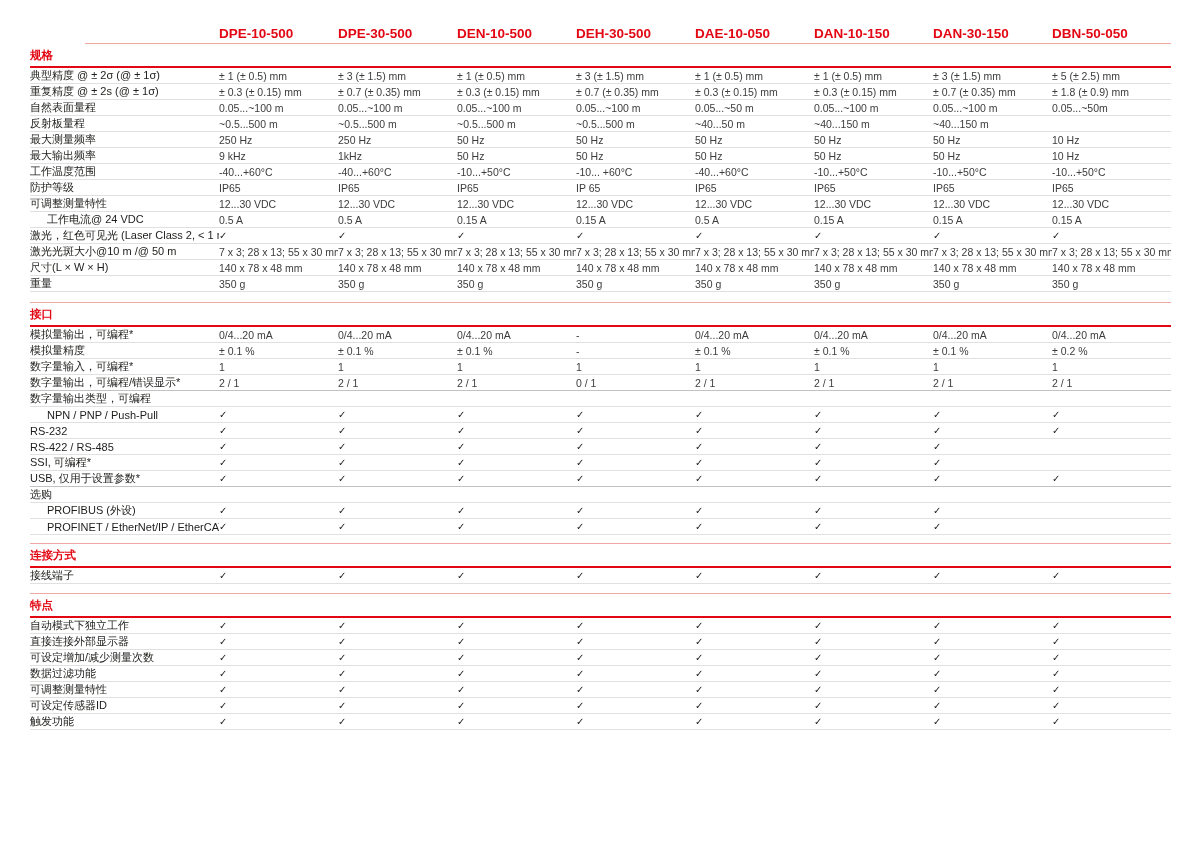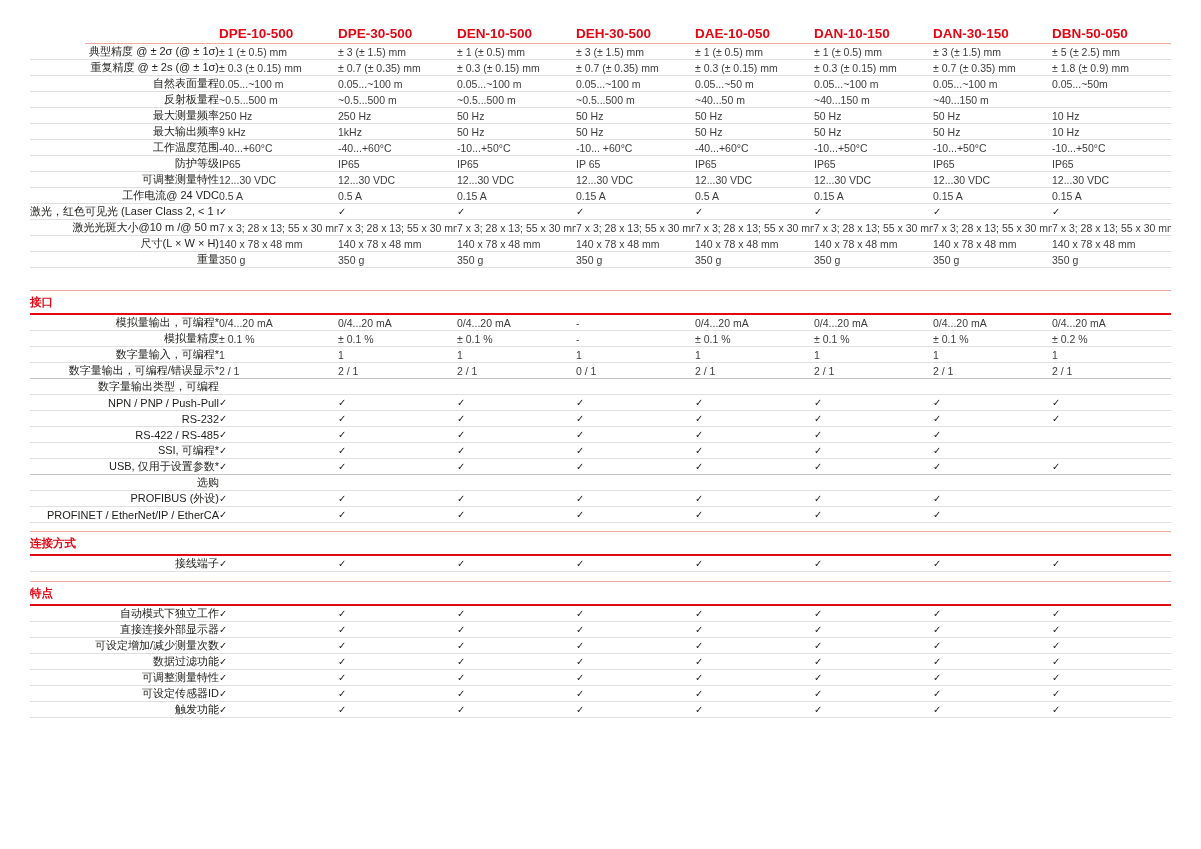--- a/index.html
+++ b/index.html
@@ -59,6 +59,7 @@
     <div class="model-underline"></div>
     <div id="sections-root">
         <div class="section section-specs">
+          <div class="section-title">规格</div>
           <div class="row data-row">
             <div class="cell label">典型精度 @ ± 2σ (@ ± 1σ)</div>
             <div class="cell value">± 1 (± 0.5) mm</div>

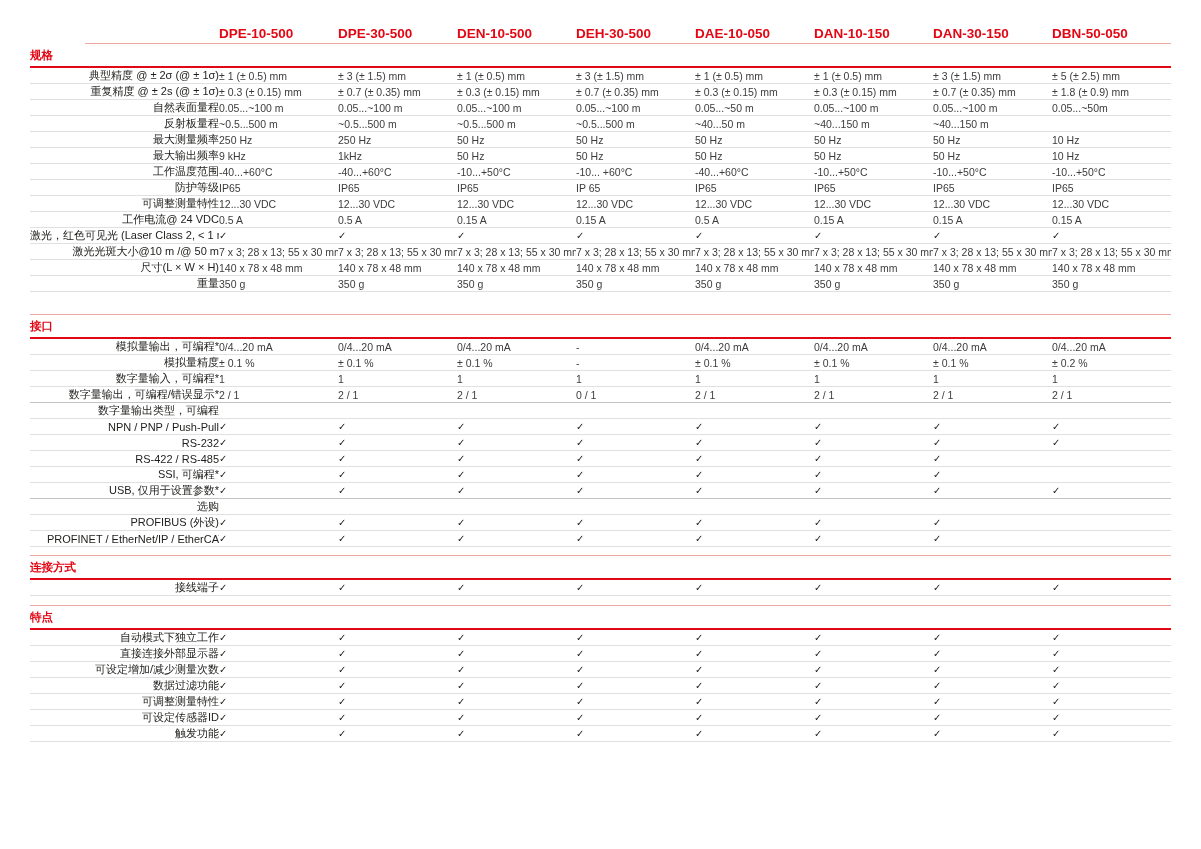--- a/index.html
+++ b/index.html
@@ -34,7 +34,7 @@
   
   .data-row{height:15px;border-bottom:1px solid var(--row-line);}
   .data-row.divider{border-bottom-color:var(--divider-line);}
-  .label{font-size:11px;color:var(--text-dark);text-align:right;}
+  .label{font-size:11px;color:var(--text-dark);}
   .indent .label{padding-left:17px;}
   .value{font-size:10.5px;color:var(--value-gray);}
   .check{font-size:10px;color:var(--text-dark);}

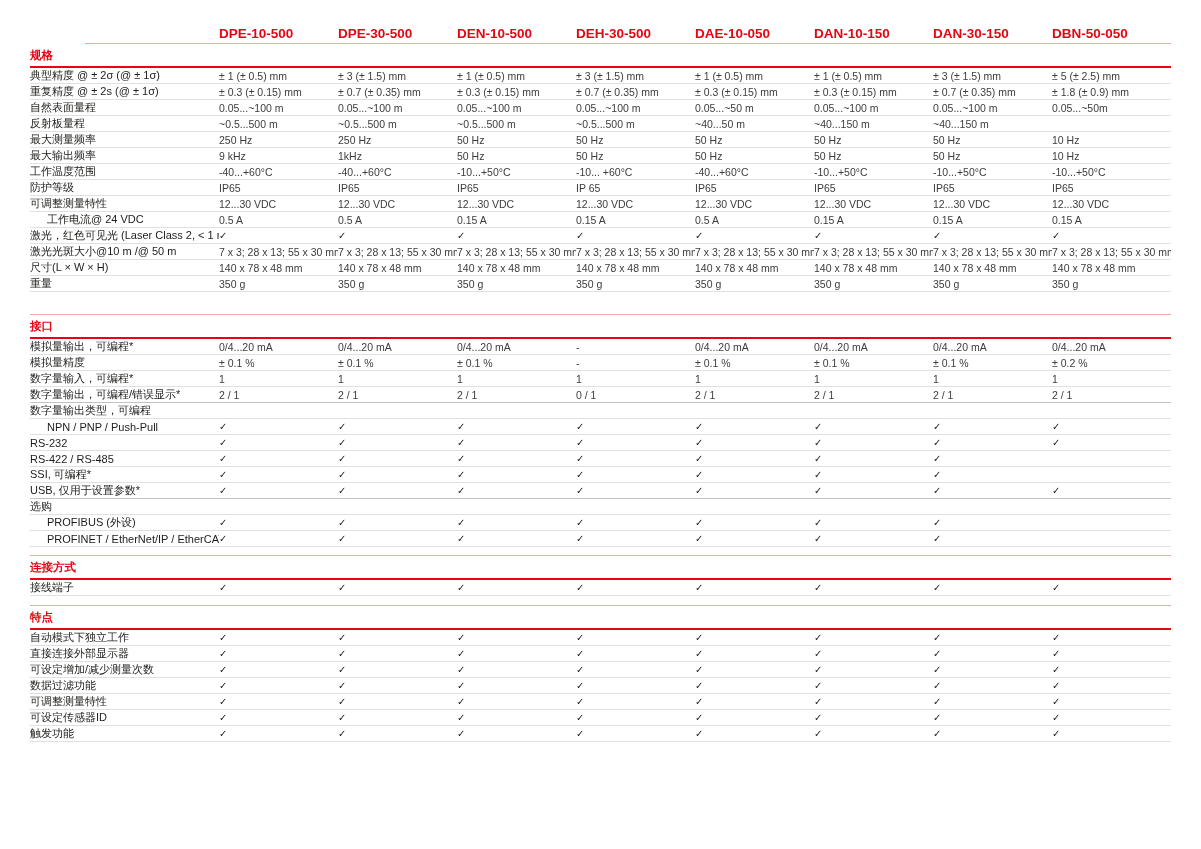--- a/index.html
+++ b/index.html
@@ -28,7 +28,7 @@
   .order-num{font-size:10.5px;color:var(--order-number-red);}
   
   .section-title{font-size:11.5px;font-weight:bold;color:var(--accent-red);padding:4px 0 3px 0;border-bottom:2px solid var(--accent-red);}
-  .section-interface{margin-top:22px;border-top:1px solid var(--salmon-line);}
+  .section-interface{margin-top:10px;border-top:1px solid var(--salmon-line);}
   .section-connection{margin-top:8px;border-top:1px solid var(--salmon-line);}
   .section-features{margin-top:9px;border-top:1px solid var(--salmon-line);}
   

